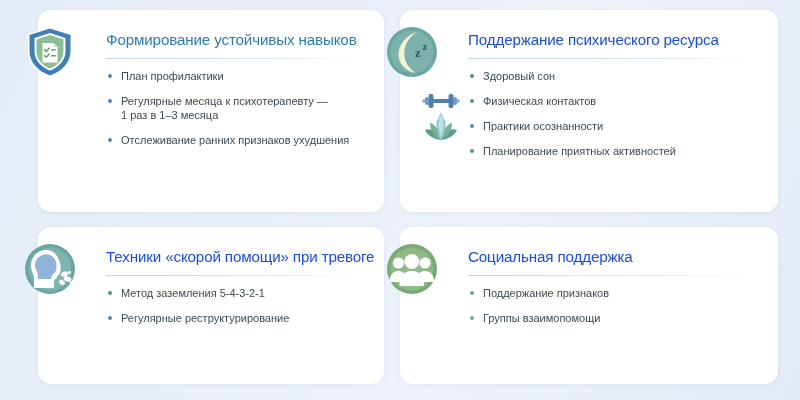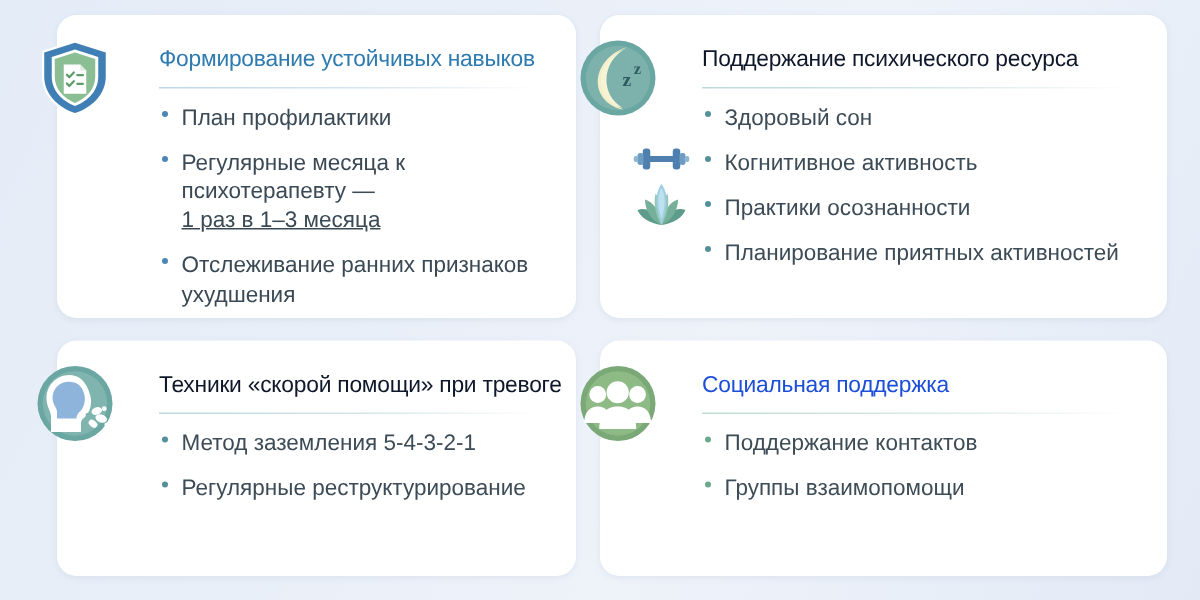--- a/index.html
+++ b/index.html
@@ -61,7 +61,7 @@
   }
   .c-blue .title { color: #2e7bb0; }
   .c-blue .rule  { background: linear-gradient(90deg, #bed6e8 0%, #d8e6f0 55%, #ffffff 100%); }
-  .c-teal .title { color: #0f172a; }
+  .c-teal .title { color: #1d4ed8; }
   .c-teal .rule  { background: linear-gradient(90deg, #bcd9dd 0%, #d6e6e9 55%, #ffffff 100%); }
   .c-green .title { color: #1d4ed8; }
   .c-green .rule  { background: linear-gradient(90deg, #c0dcd0 0%, #dcebe3 55%, #ffffff 100%); }

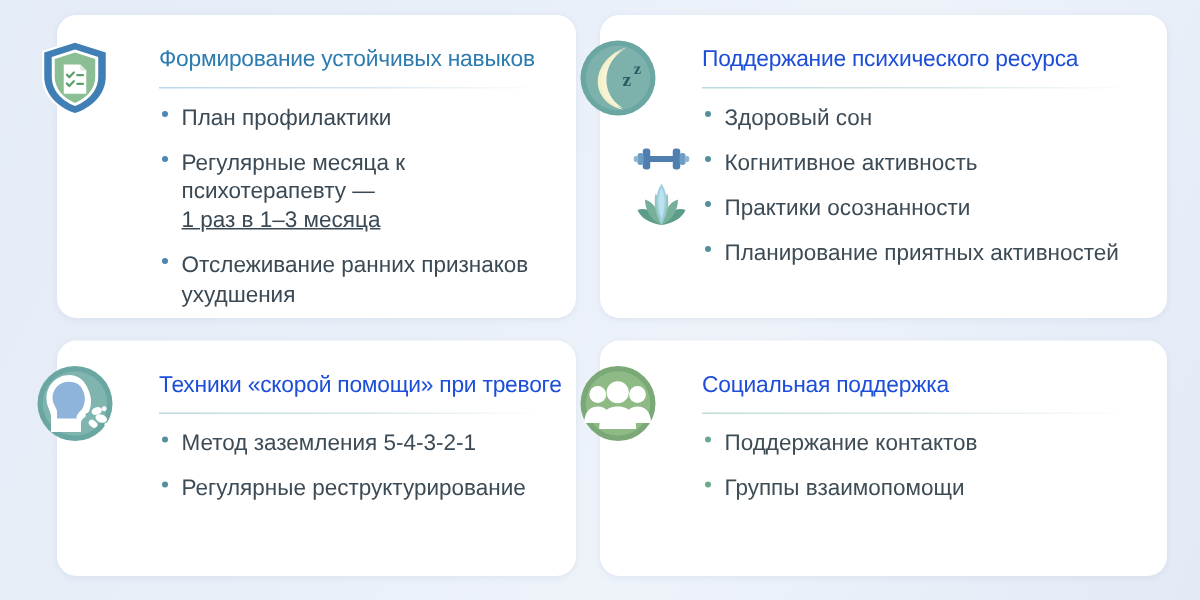--- a/index.html
+++ b/index.html
@@ -75,7 +75,7 @@
   ul.list.inset { }
   ul.list li {
     position: relative;
-    font-size: 15px;
+    font-size: 11px;
     line-height: 1.28;
     color: #3c4a57;
     margin-bottom: 11px;

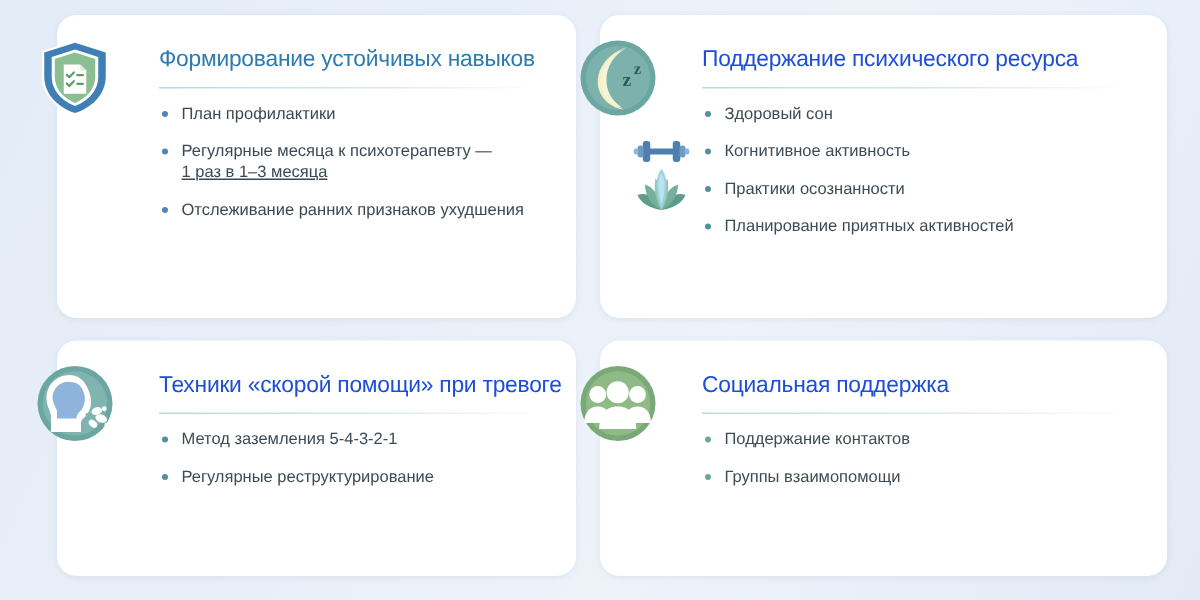--- a/index.html
+++ b/index.html
@@ -185,7 +185,7 @@
           </svg>
         </span>
         <span class="dot"></span>
-        <span>Когнитивное активность</span>
+        <span>Физическая контактов</span>
       </li>
       <li>
         <span class="mini lotus">

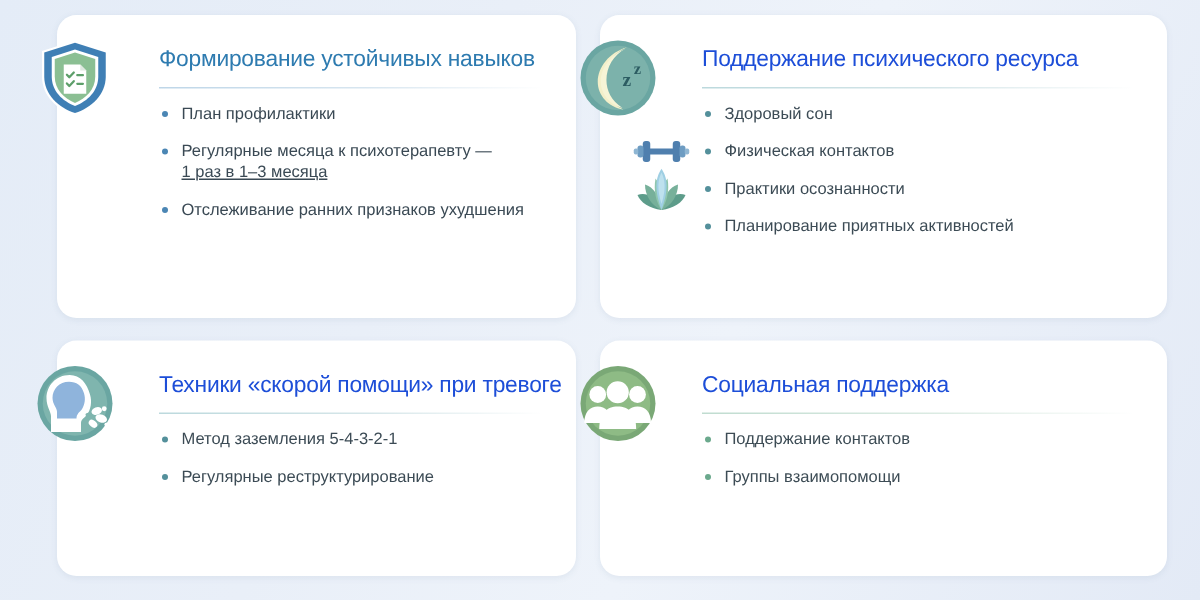--- a/index.html
+++ b/index.html
@@ -96,7 +96,7 @@
   .c-teal  ul.list li { color: #3c4b55; }
   .c-green ul.list li { color: #3d4c55; }
 
-  ul.list li .l2 { display: block; text-decoration: underline; }
+  ul.list li .l2 { display: block; }
 
   
   .mini {

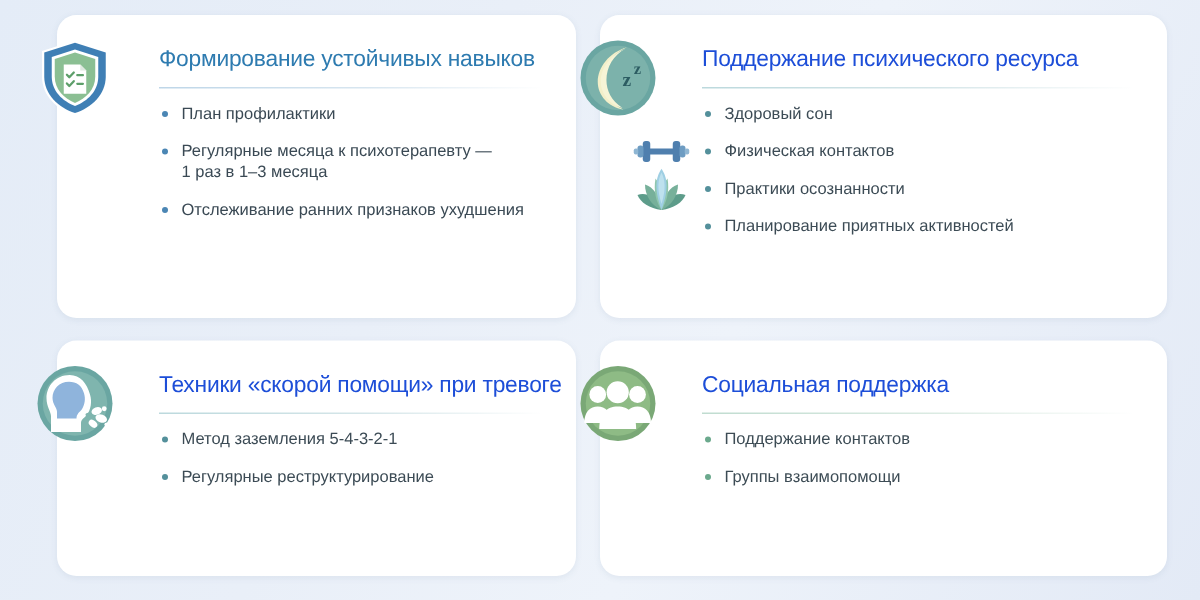--- a/index.html
+++ b/index.html
@@ -262,7 +262,7 @@
     <ul class="list inset">
       <li>
         <span class="dot"></span>
-        <span>Поддержание контактов</span>
+        <span>Поддержание признаков</span>
       </li>
       <li>
         <span class="dot"></span>

